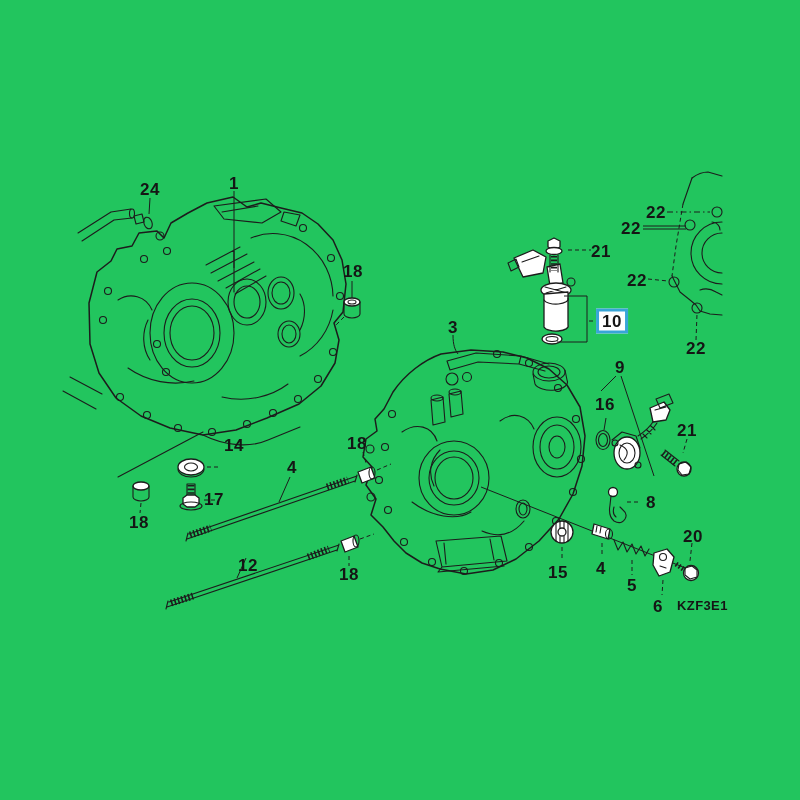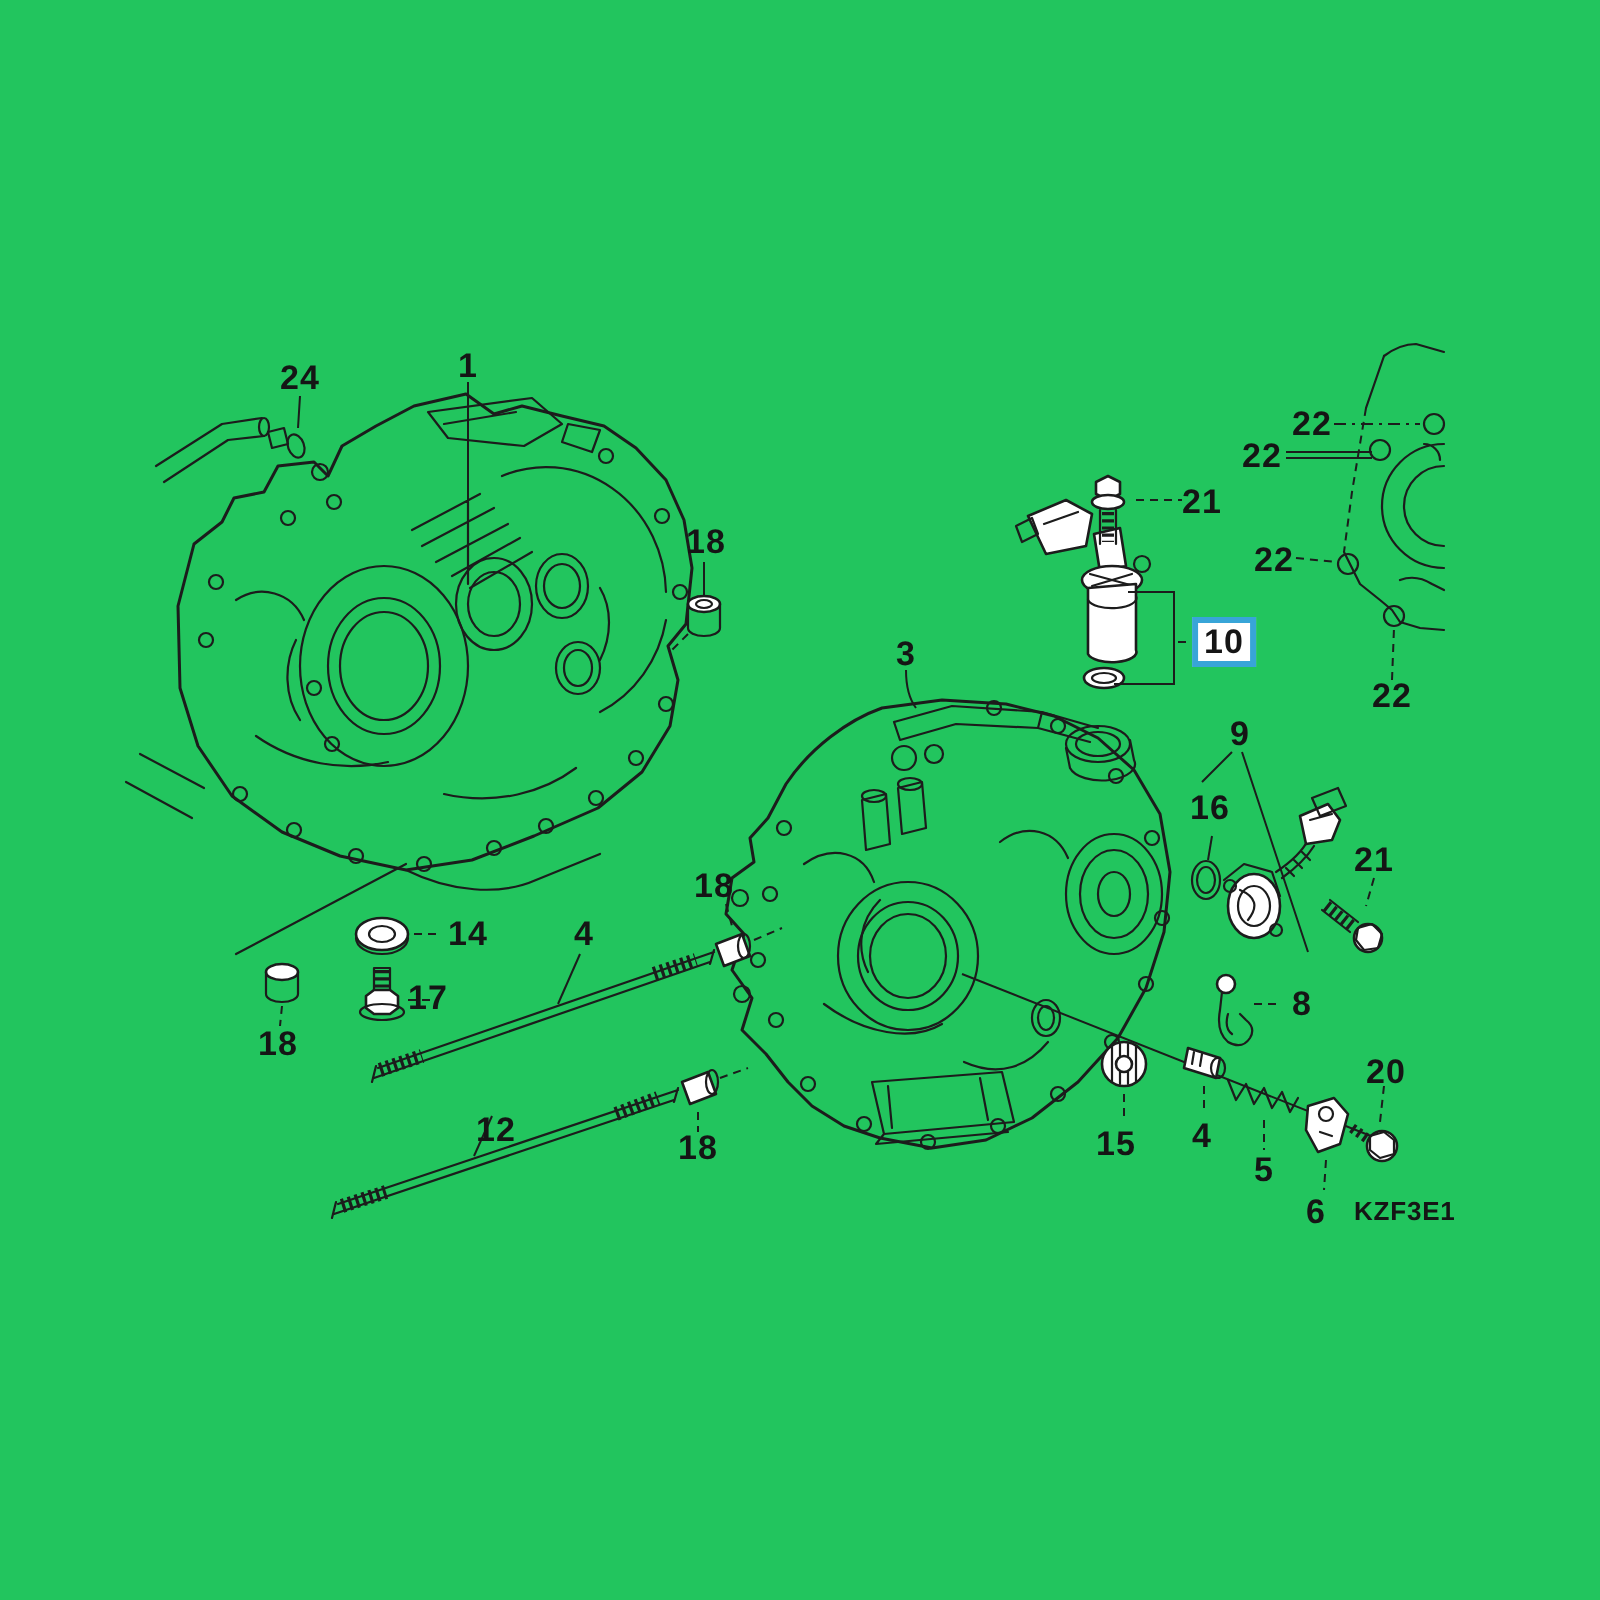--- a/index.html
+++ b/index.html
@@ -304,7 +304,7 @@
       <div class="part-label" style="left: 605px; top: 404px;">16</div>
       <div class="part-label" style="left: 687px; top: 430px;">21</div>
       <div class="part-label" style="left: 651px; top: 502px;">8</div>
-      <div class="part-label" style="left: 234px; top: 467px;">14</div>
+      <div class="part-label" style="left: 234px; top: 445px;">14</div>
       <div class="part-label" style="left: 292px; top: 467px;">4</div>
       <div class="part-label" style="left: 214px; top: 499px;">17</div>
       <div class="part-label" style="left: 139px; top: 522px;">18</div>

